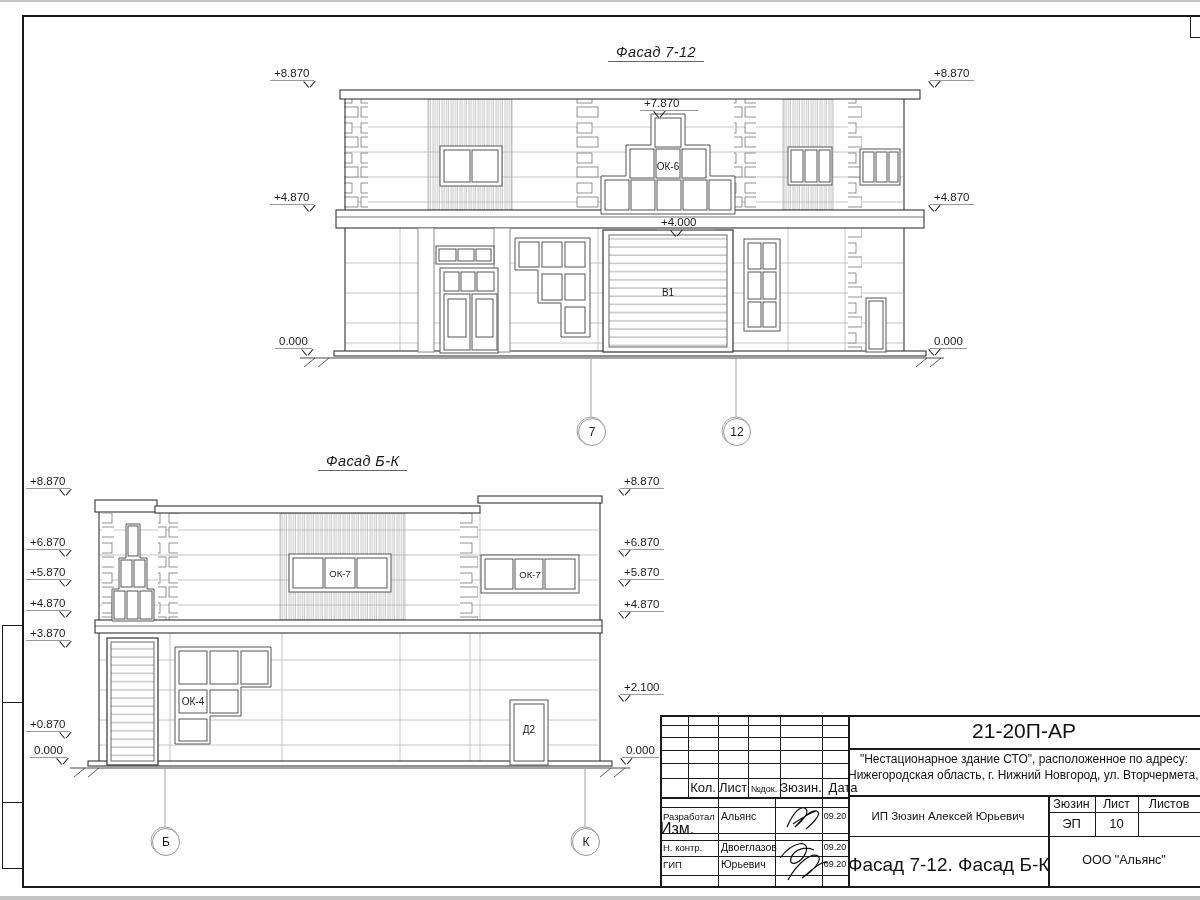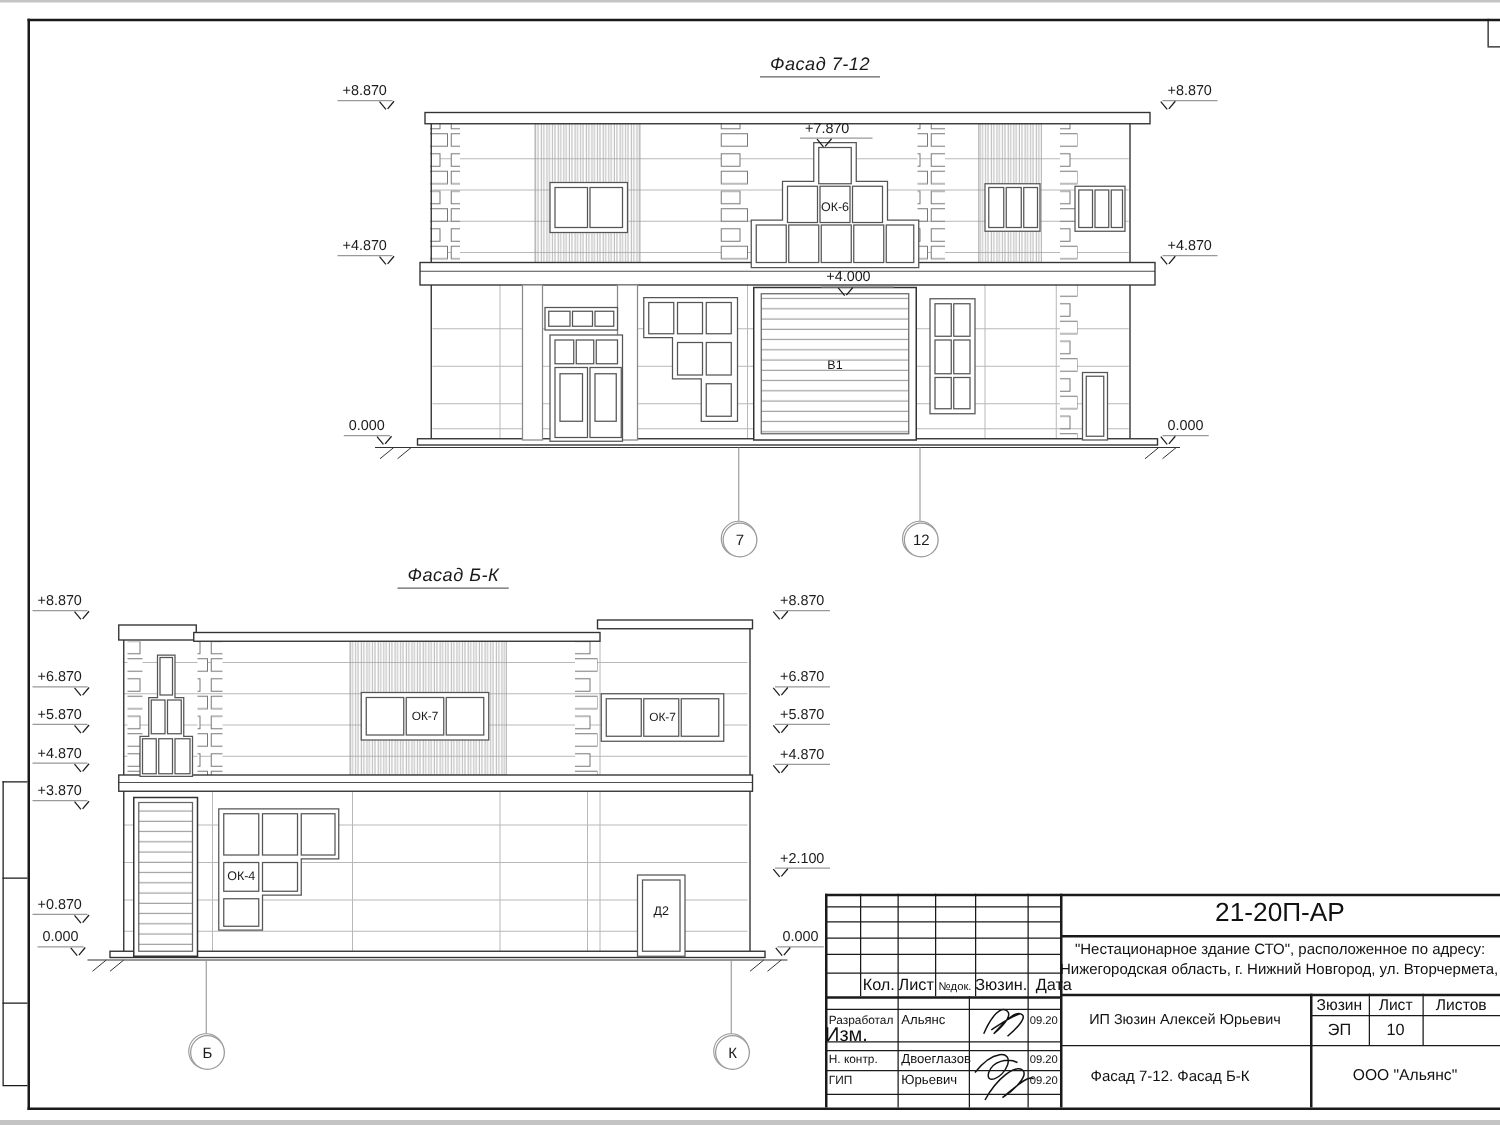--- a/index.html
+++ b/index.html
@@ -346,7 +346,7 @@
   <div class="t c" style="left:823px;top:859px;width:24px;font-size:9px">09.20</div>
 
   <div class="t c" style="left:848px;top:810px;width:200px;font-size:11.5px">ИП Зюзин Алексей Юрьевич</div>
-  <div class="t c" style="left:848px;top:854px;width:176px;font-size:12px">Фасад 7-12. Фасад Б-К</div>
+  <div class="t c" style="left:848px;top:854px;width:176px;font-size:19px">Фасад 7-12. Фасад Б-К</div>
 
   <div class="t c" style="left:1048px;top:797px;width:47px;font-size:12.5px">Зюзин</div>
   <div class="t c" style="left:1095px;top:797px;width:43px;font-size:12.5px">Лист</div>

